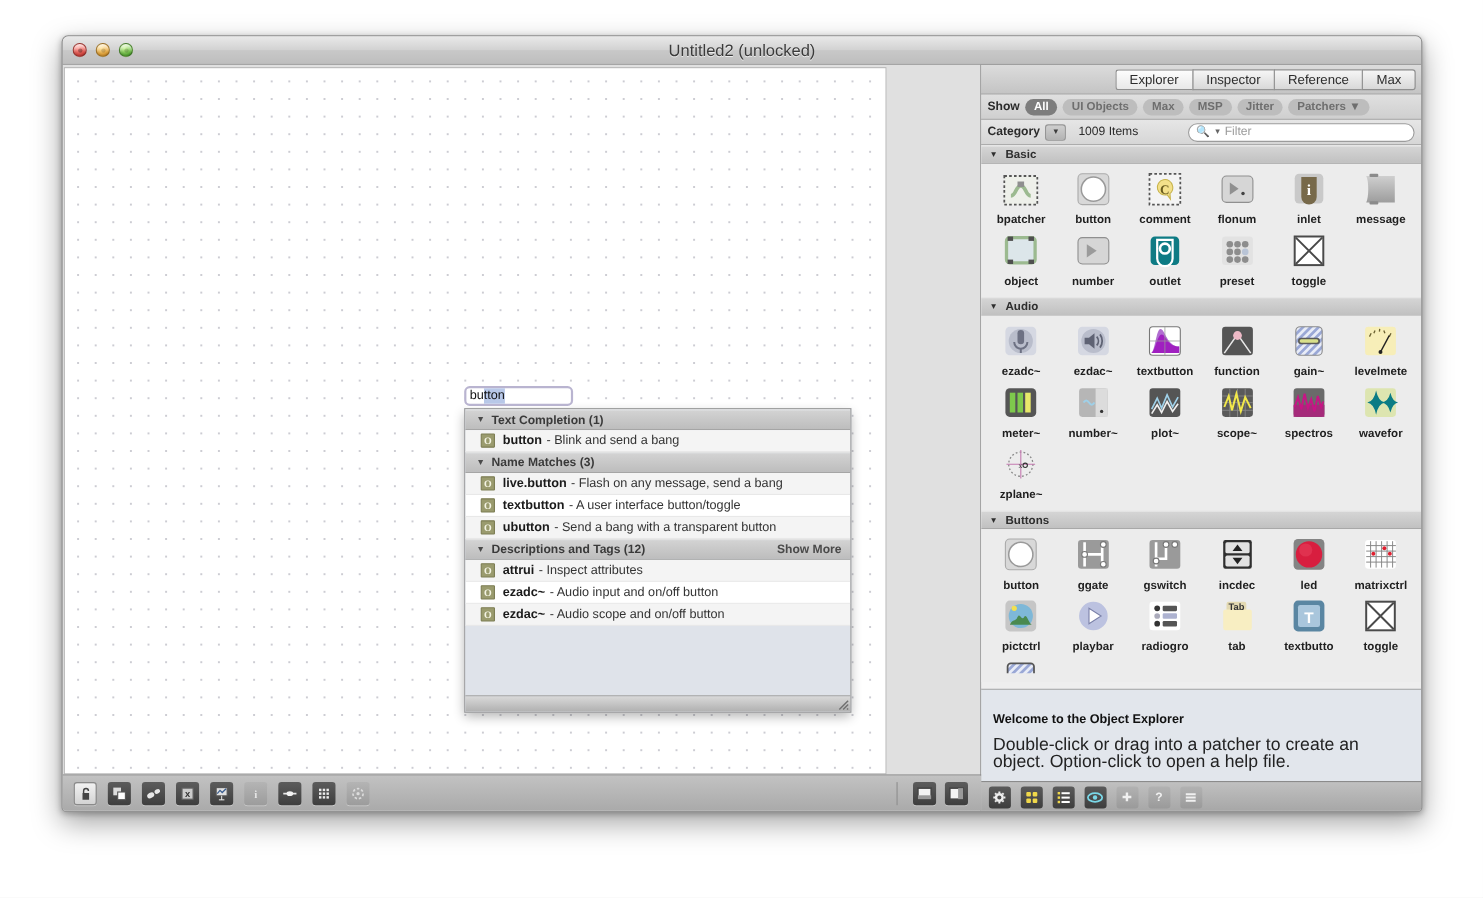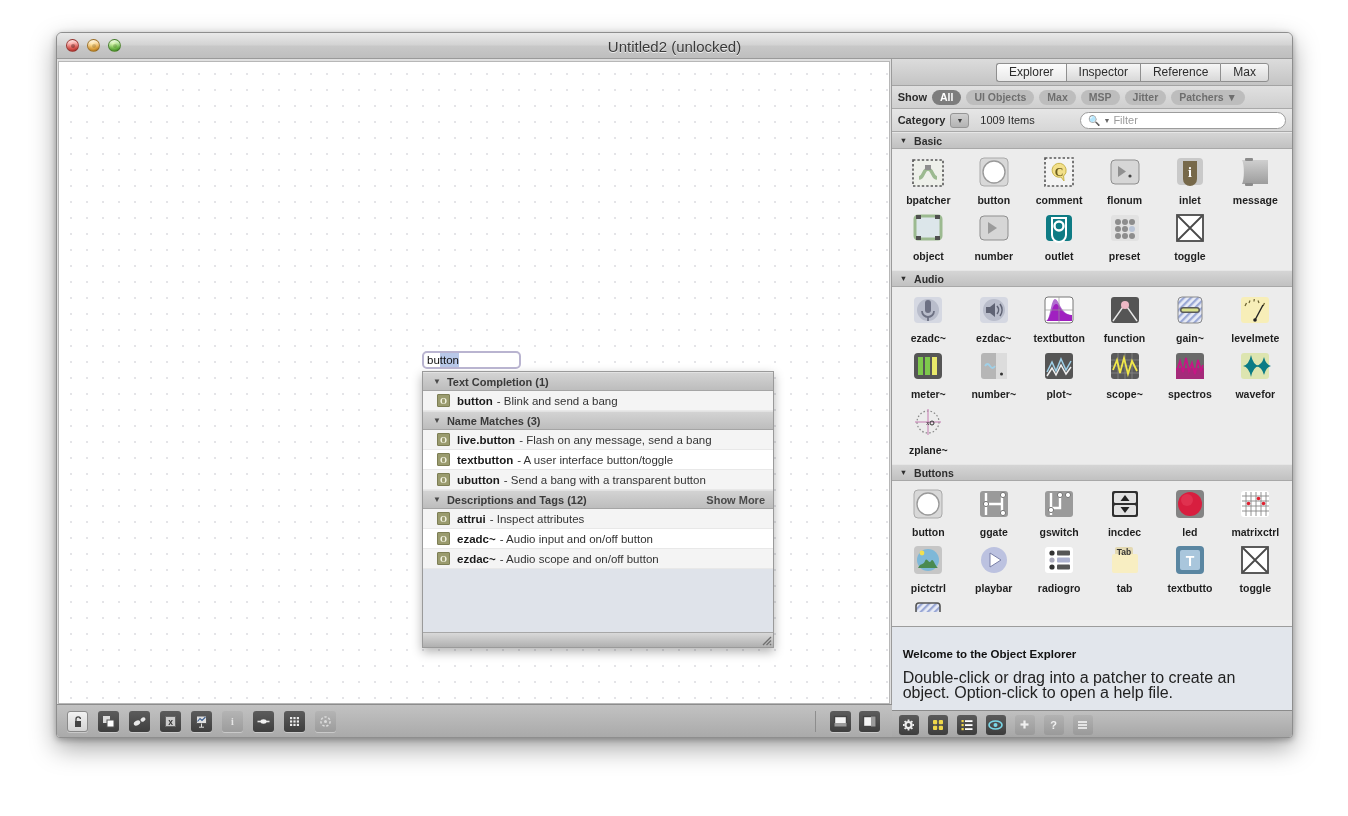--- a/index.html
+++ b/index.html
@@ -165,7 +165,7 @@
     height: 27px; flex: none;
     background: linear-gradient(to bottom, #dcdcdc, #c4c4c4);
     display: flex; align-items: center; justify-content: flex-end;
-    padding-right: 23px; gap: 0;
+    padding-right: 5px; gap: 0;
     border-bottom: 1px solid #a3a3a3;
   }
   .tab {

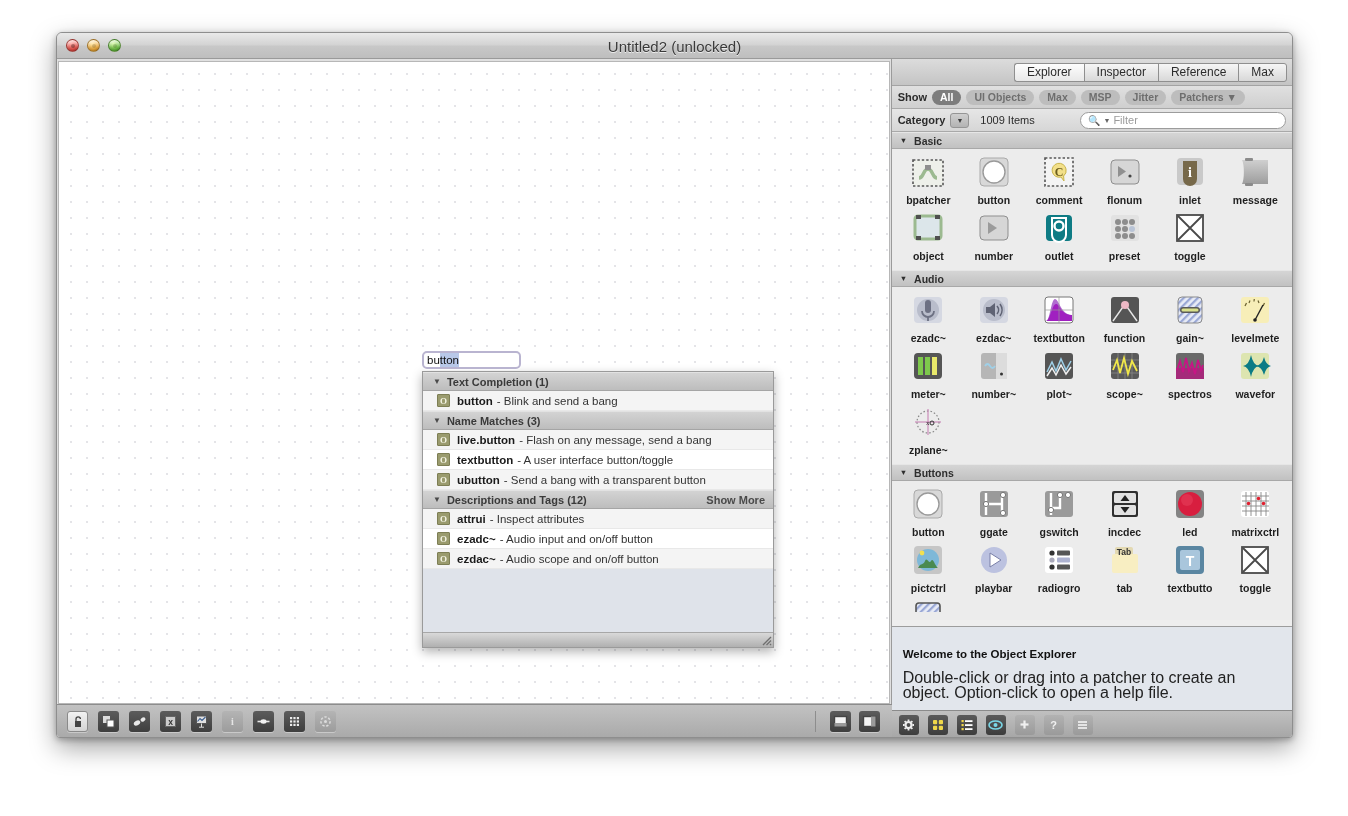--- a/index.html
+++ b/index.html
@@ -59,7 +59,7 @@
   #patcher { position: relative; width: 835px; background: #e0e0e0; }
   #canvas {
     position: absolute; left: 1px; top: 2px;
-    width: 832px; height: 643px;
+    width: 748px; height: 643px;
     background-color: #ffffff;
     background-image: radial-gradient(circle, #c4c4cc 0.6px, transparent 0.8px);
     background-size: 16px 16px;

